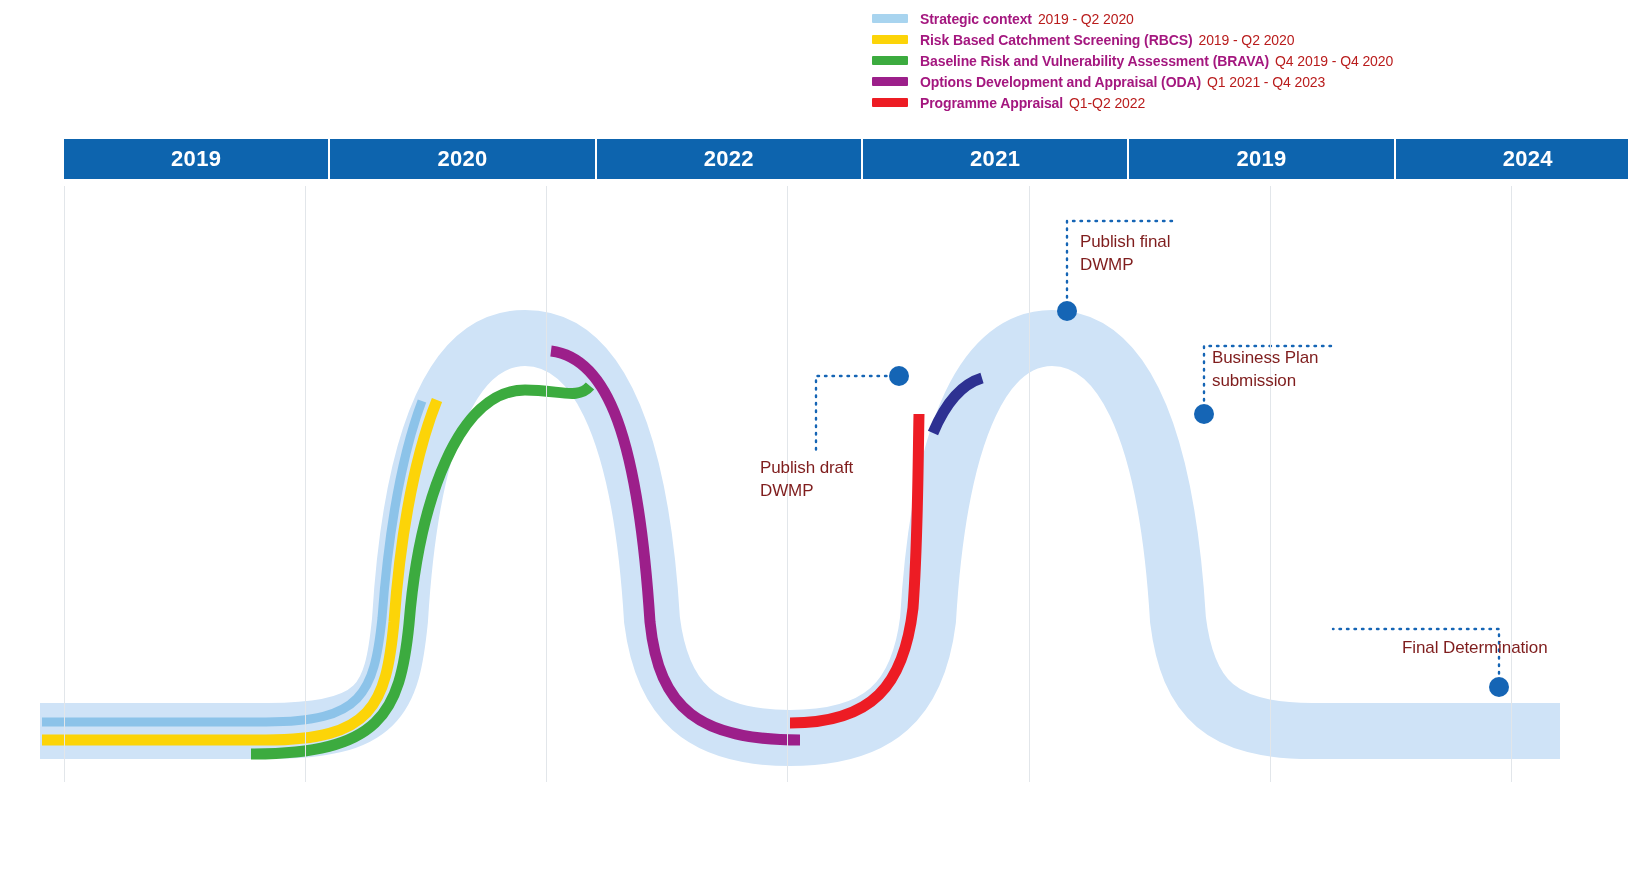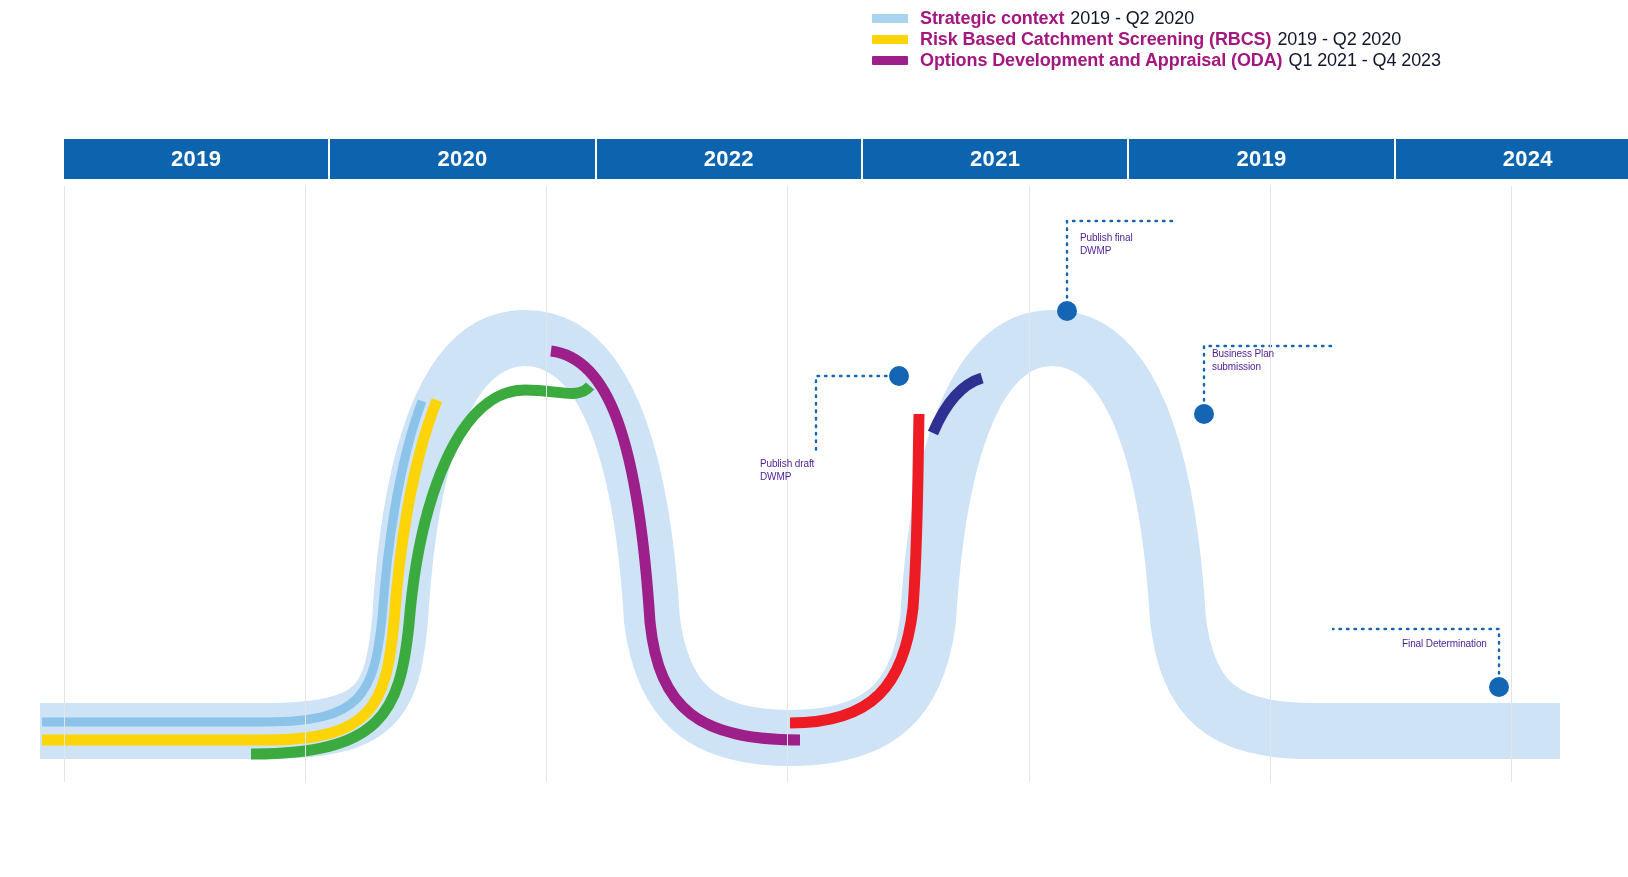--- a/index.html
+++ b/index.html
@@ -20,7 +20,7 @@
     width:36px; height:9px; border-radius:1px; flex:0 0 auto; margin-right:12px;
   }
   .legend-label{
-    font-size:18px; font-weight:bold; color:#a4177f; letter-spacing:-0.1px;
+    font-size:14px; font-weight:bold; color:#a4177f; letter-spacing:-0.1px;
   }
   .legend-dates{
     font-size:18px; font-weight:normal; color:#0f172a; margin-left:6px;

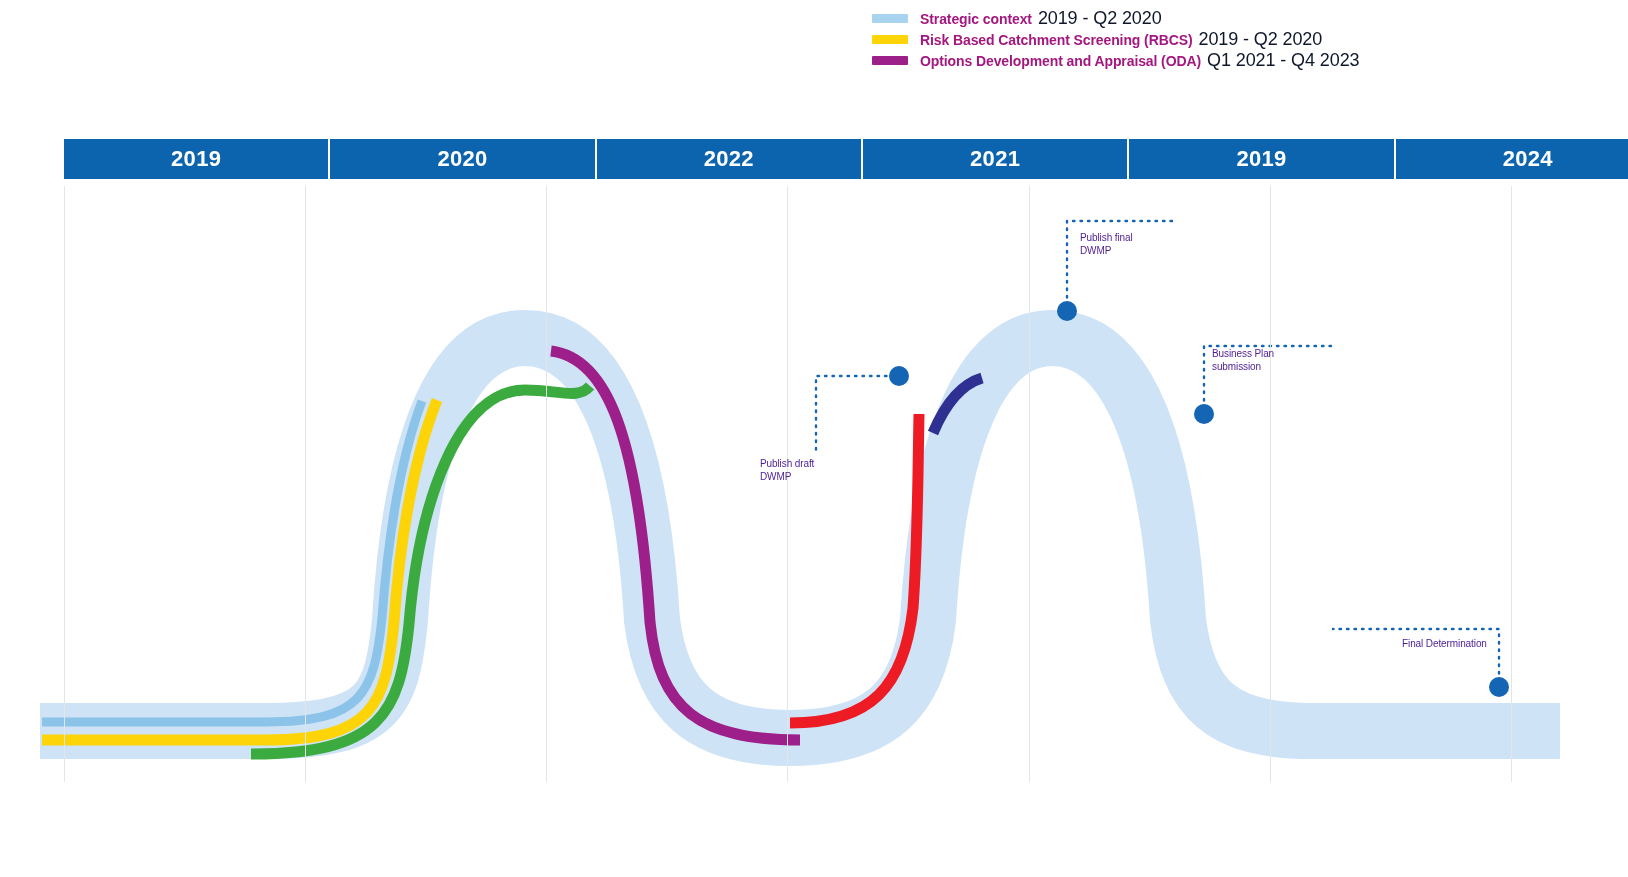--- a/index.html
+++ b/index.html
@@ -23,7 +23,7 @@
     font-size:14px; font-weight:bold; color:#a4177f; letter-spacing:-0.1px;
   }
   .legend-dates{
-    font-size:18px; font-weight:normal; color:#0f172a; margin-left:6px;
+    font-size:14px; font-weight:normal; color:#b91c1c; margin-left:6px;
     letter-spacing:-0.1px;
   }
 

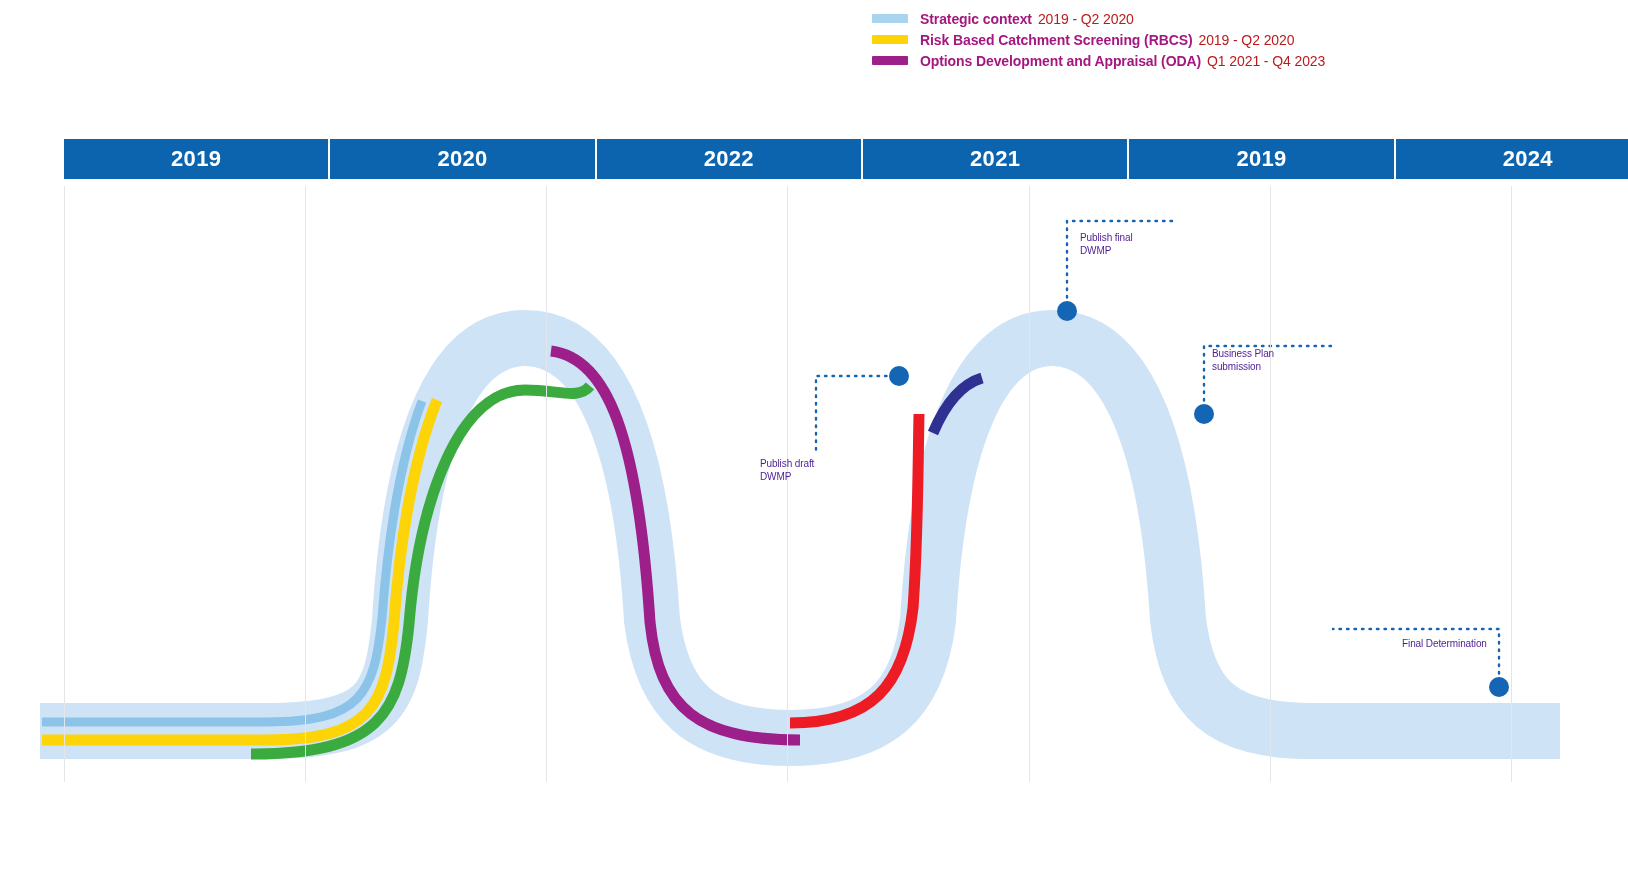--- a/index.html
+++ b/index.html
@@ -148,6 +148,11 @@
     <span class="legend-dates">2019 - Q2 2020</span>
   </div>
 
+  <div class="legend-row">
+    <span class="legend-swatch" style="background:#3cab3f"></span>
+    <span class="legend-label">Baseline Risk and Vulnerability Assessment (BRAVA)</span>
+    <span class="legend-dates">Q4 2019 - Q4 2020</span>
+  </div>
 
   <div class="legend-row">
     <span class="legend-swatch" style="background:#9c1f8a"></span>

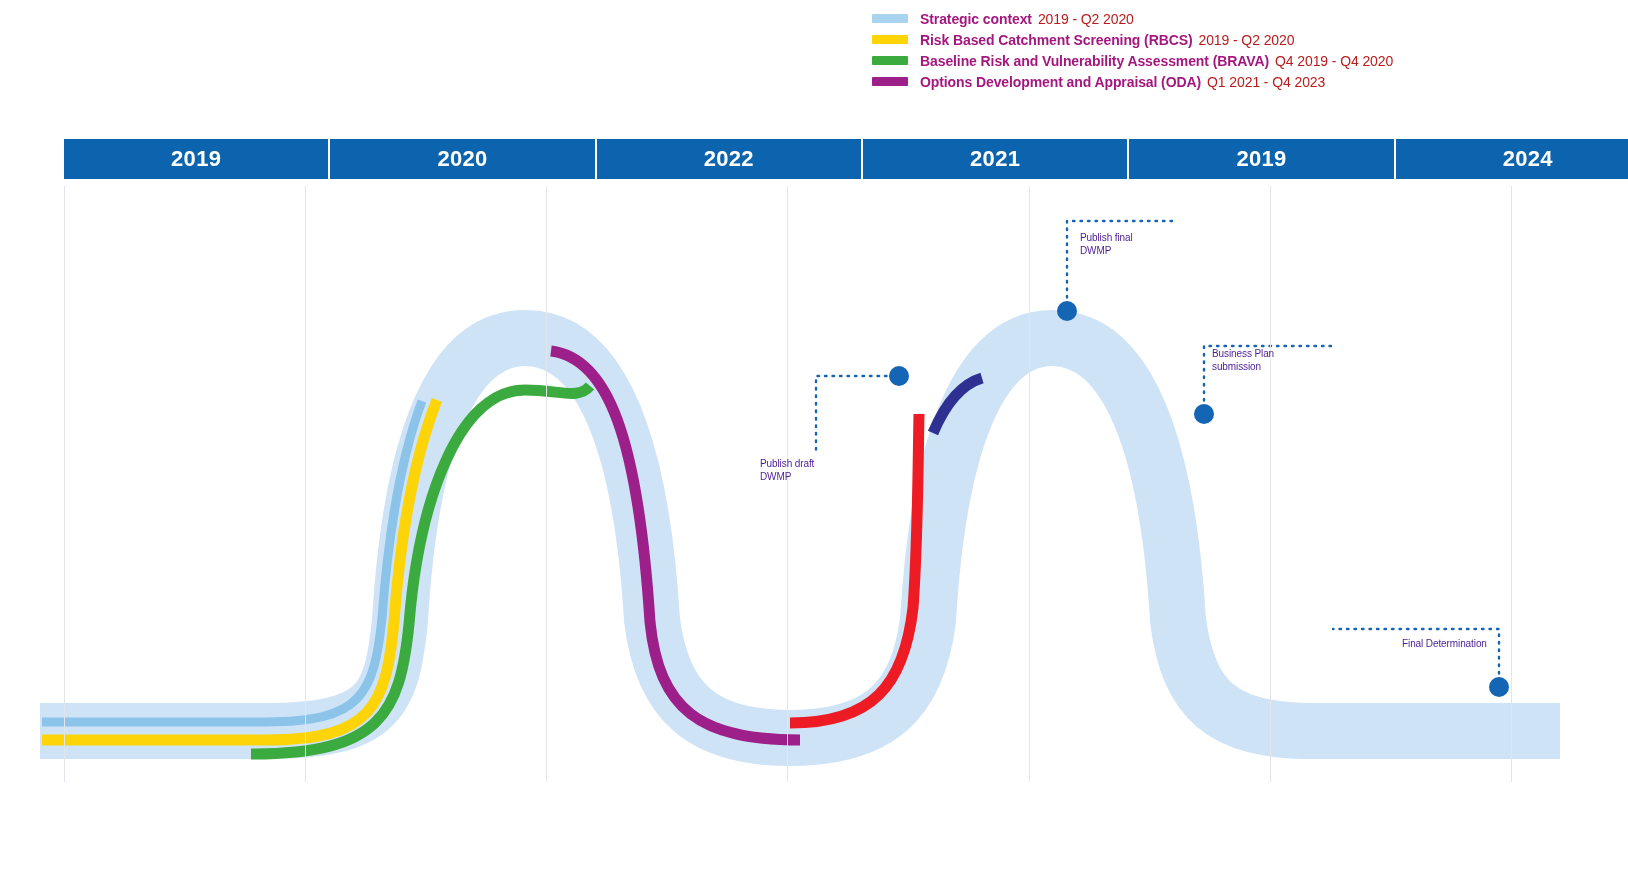--- a/index.html
+++ b/index.html
@@ -160,6 +160,11 @@
     <span class="legend-dates">Q1 2021 - Q4 2023</span>
   </div>
 
+  <div class="legend-row">
+    <span class="legend-swatch" style="background:#ed1c24"></span>
+    <span class="legend-label">Programme Appraisal</span>
+    <span class="legend-dates">Q1-Q2 2022</span>
+  </div>
 
 
 </div>

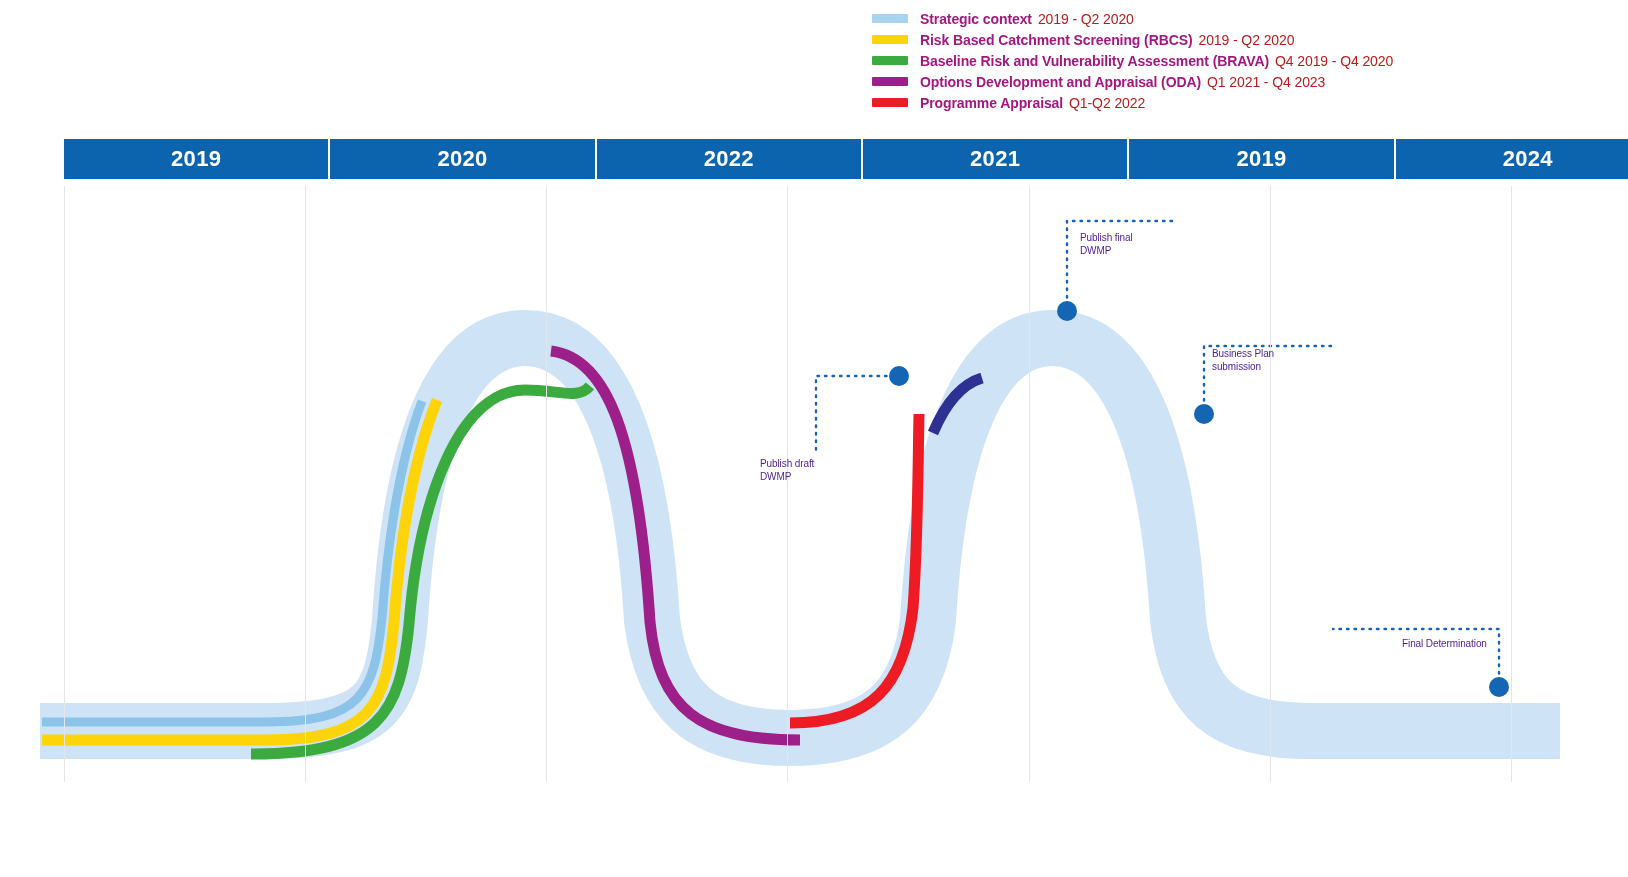--- a/index.html
+++ b/index.html
@@ -51,7 +51,7 @@
 
   
   .callout-text{
-    position:absolute; font-size:10px; color:#4c1d95;
+    position:absolute; font-size:17px; color:#7f1d1d;
     line-height:1.33; letter-spacing:-0.1px; white-space:pre-line;
   }
 </style>

